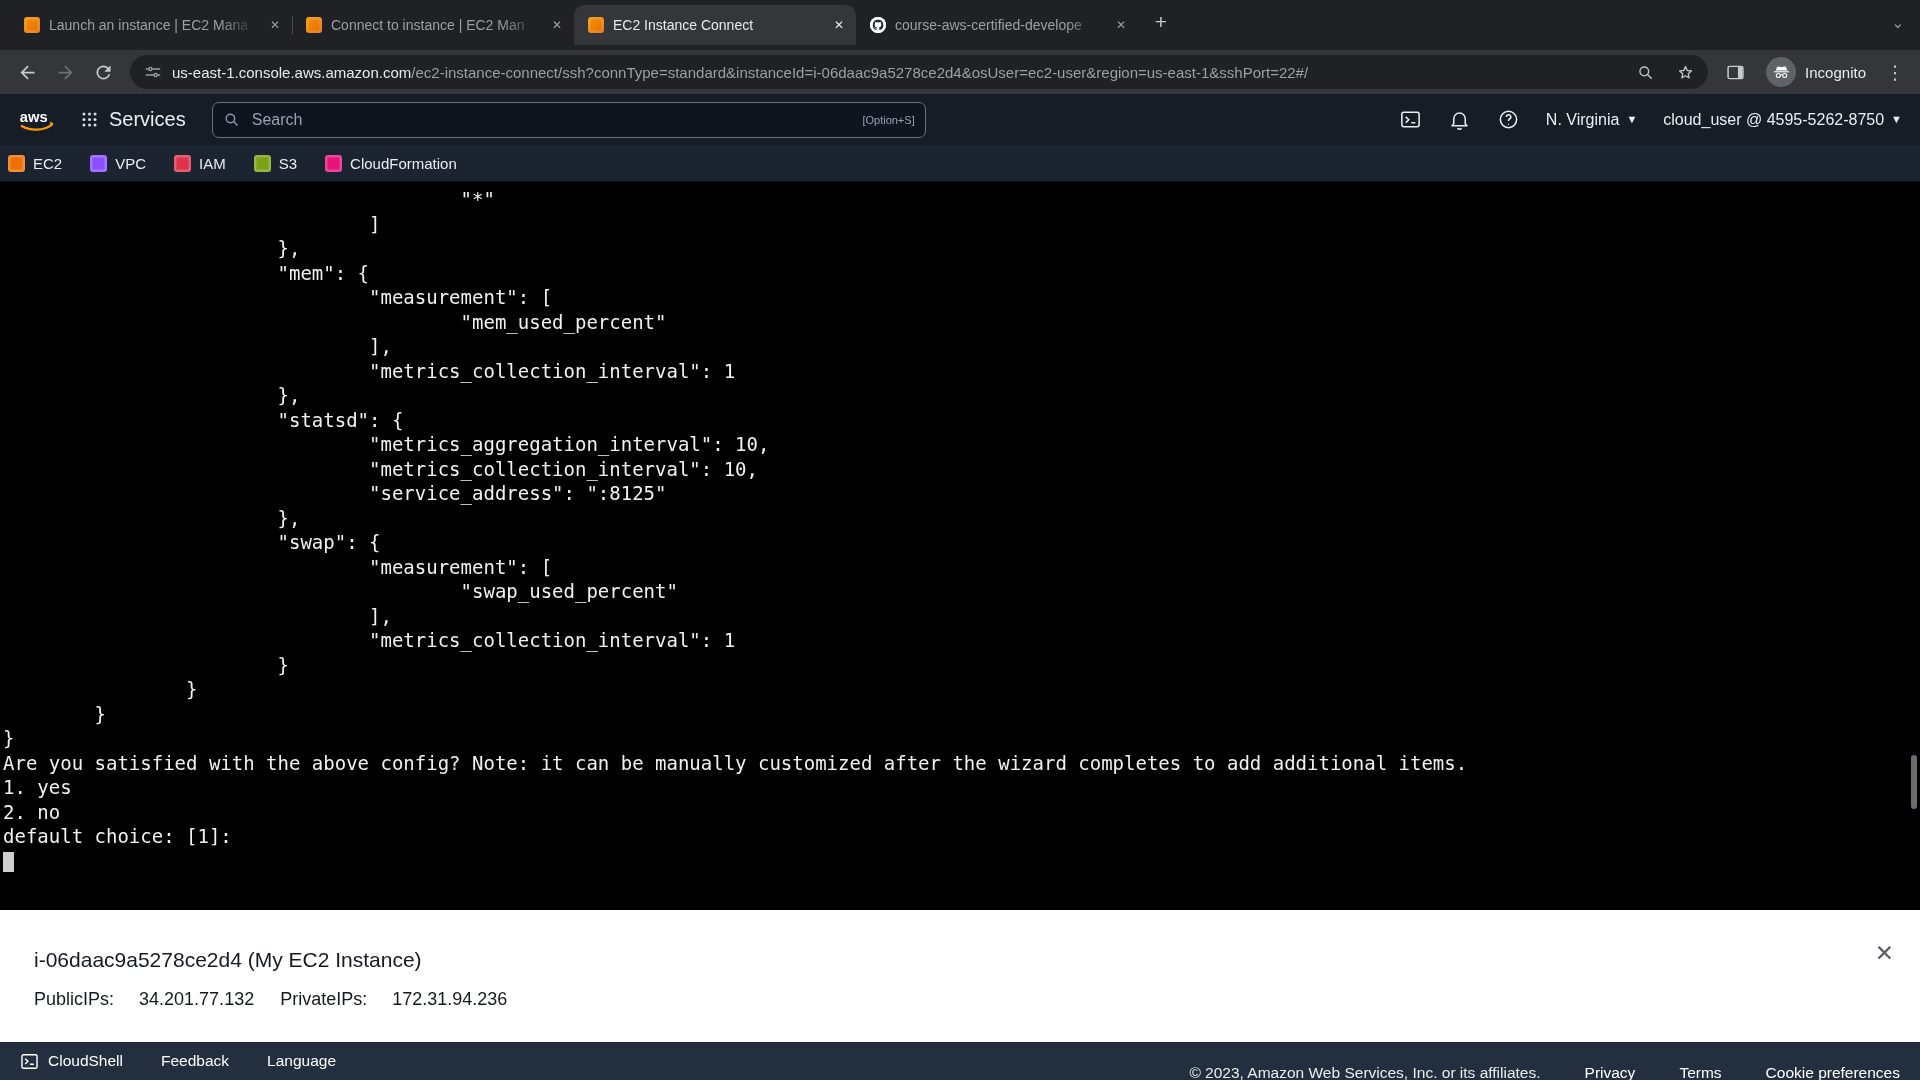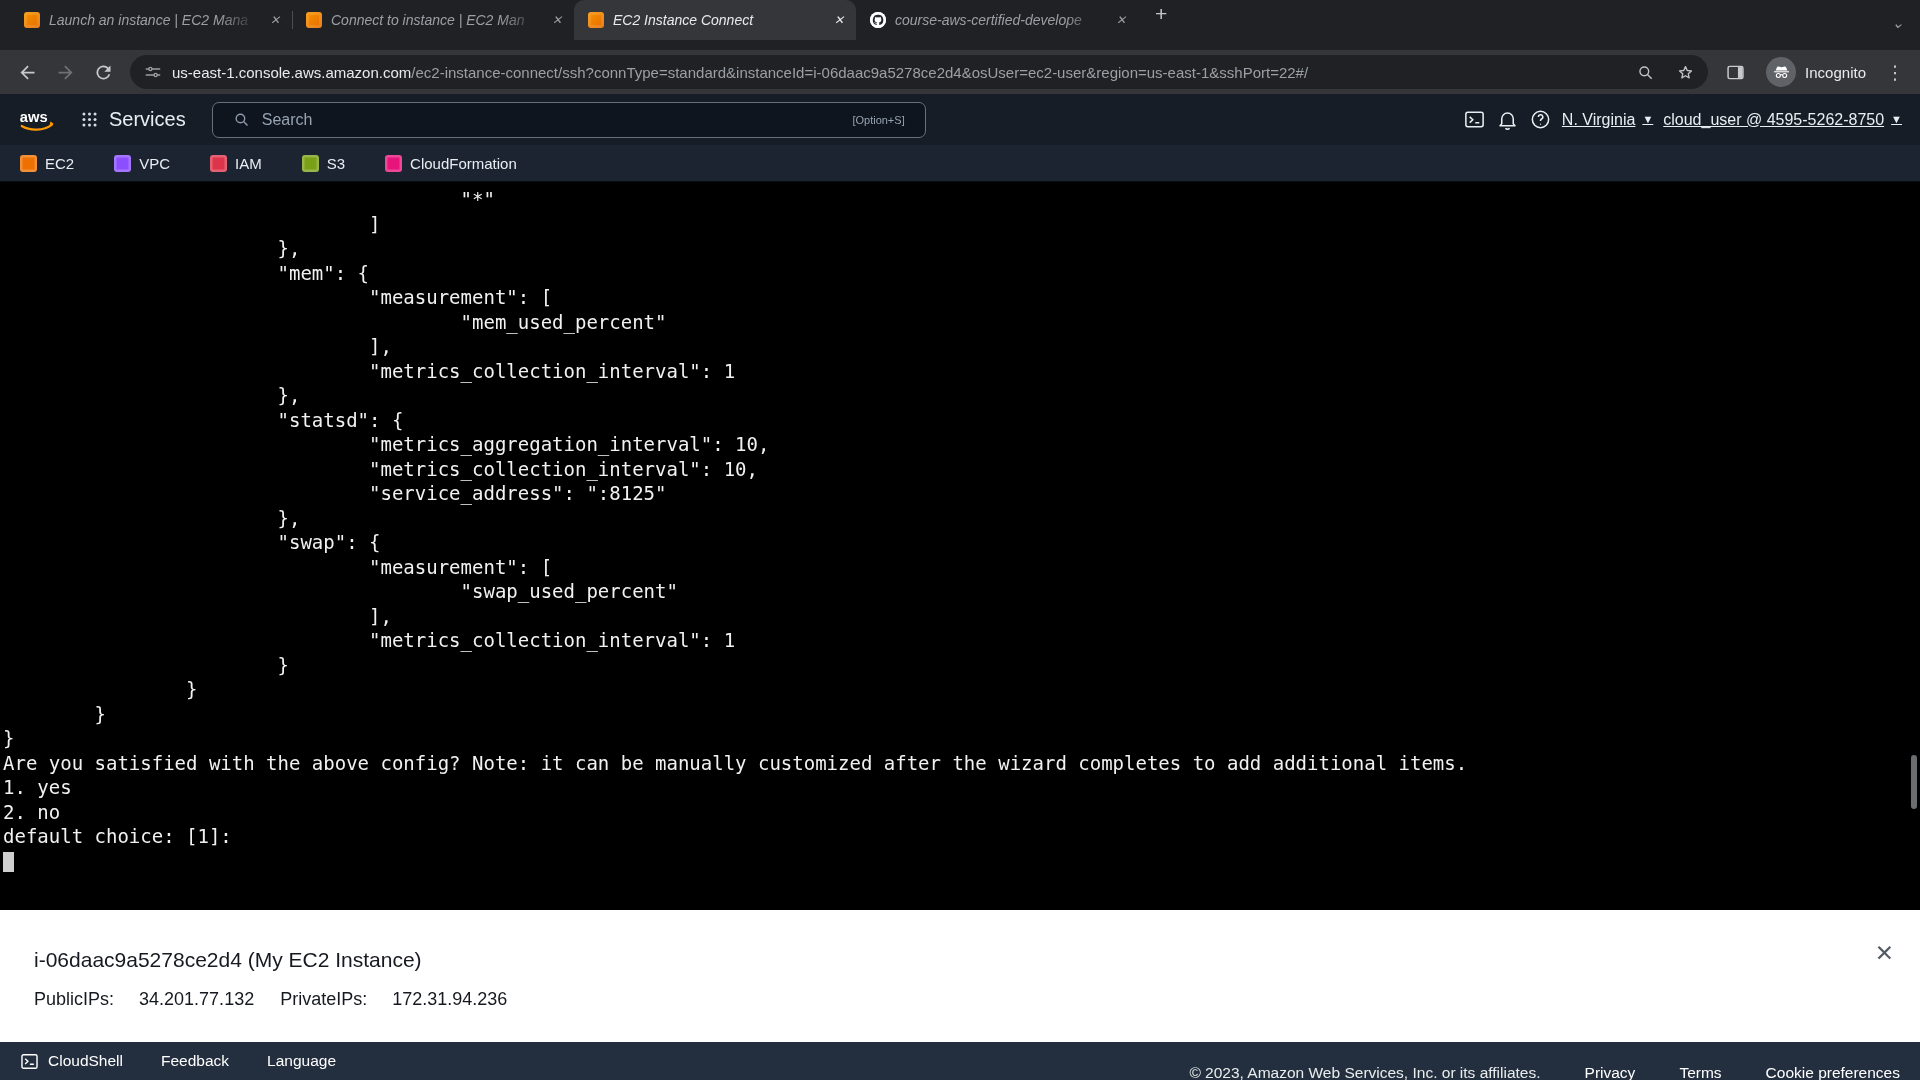--- a/index.html
+++ b/index.html
@@ -11,7 +11,7 @@
   .screen { width:1920px; height:1080px; display:flex; flex-direction:column; }
 
   
-  .tabstrip { height:50px; background:#202124; display:flex; align-items:flex-start; padding-left:10px; position:relative; flex:none;font-style:italic; }
+  .tabstrip { height:50px; background:#202124; display:flex; align-items:center; padding-left:10px; position:relative; flex:none; }
   .tabs { display:flex; align-items:flex-end; }
   .tab { width:282px; height:40px; display:flex; align-items:center; gap:9px; padding:0 8px 0 14px; color:#9aa0a6; font-size:14px; position:relative; }
   .tab.active { background:#35363a; color:#e8eaed; border-radius:10px 10px 0 0; }

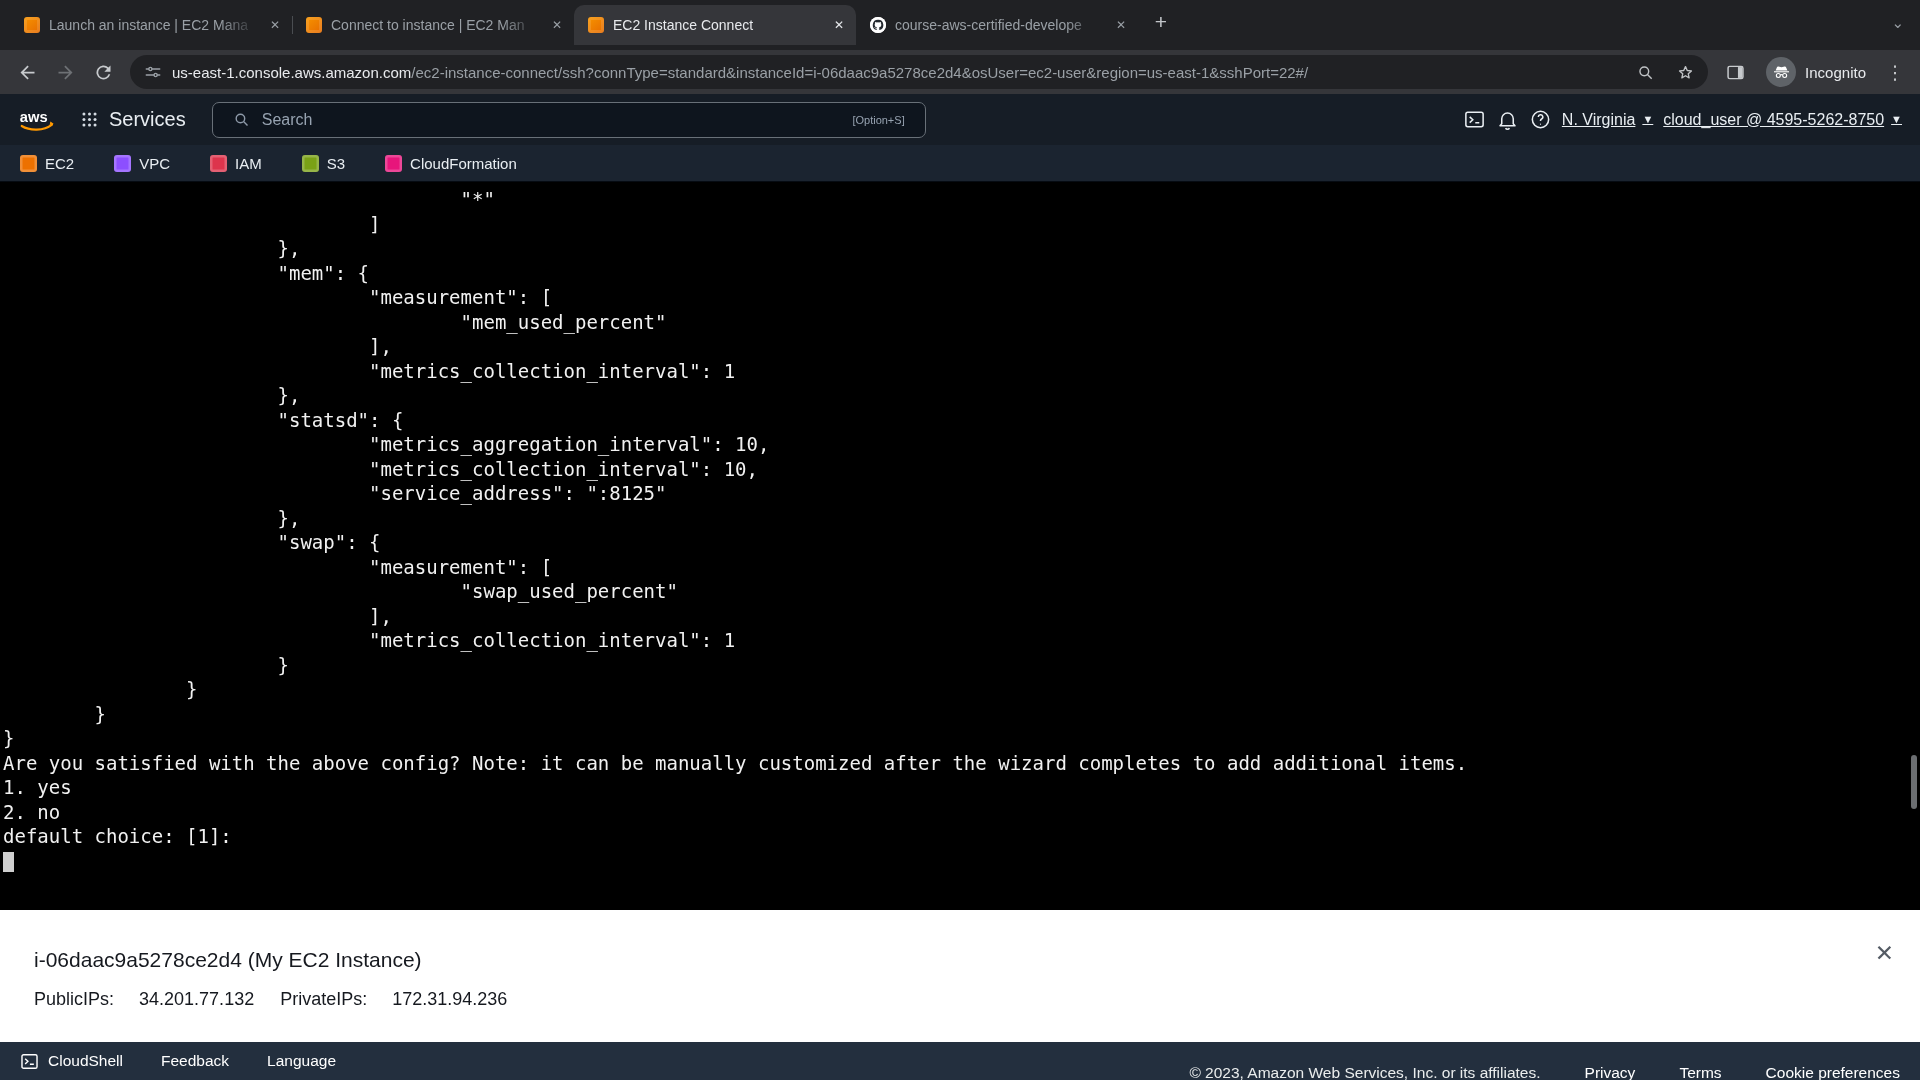--- a/index.html
+++ b/index.html
@@ -47,7 +47,7 @@
   .aws-logo svg { width:46px; height:30px; display:block; }
   .hdr-btn { display:flex; align-items:center; gap:10px; font-size:20px; }
   .nine-dots svg { width:19px; height:19px; color:#d4dbe2; display:block; }
-  .aws-search { width:714px; height:36px; border:1px solid #687078; border-radius:7px; background:#0e151e; display:flex; align-items:center; padding:0 20px; gap:10px; margin-left:10px; }
+  .aws-search { width:714px; height:36px; border:1px solid #687078; border-radius:7px; background:#0e151e; display:flex; align-items:center; padding:0 10px; gap:10px; margin-left:10px; }
   .aws-search svg { width:17px; height:17px; color:#8d99a8; flex:none; }
   .aws-search input { flex:1; min-width:0; background:transparent; border:0; outline:0; color:#e9eef2; font-size:16px; font-family:inherit; }
   .aws-search input::placeholder { color:#97a3b1; }

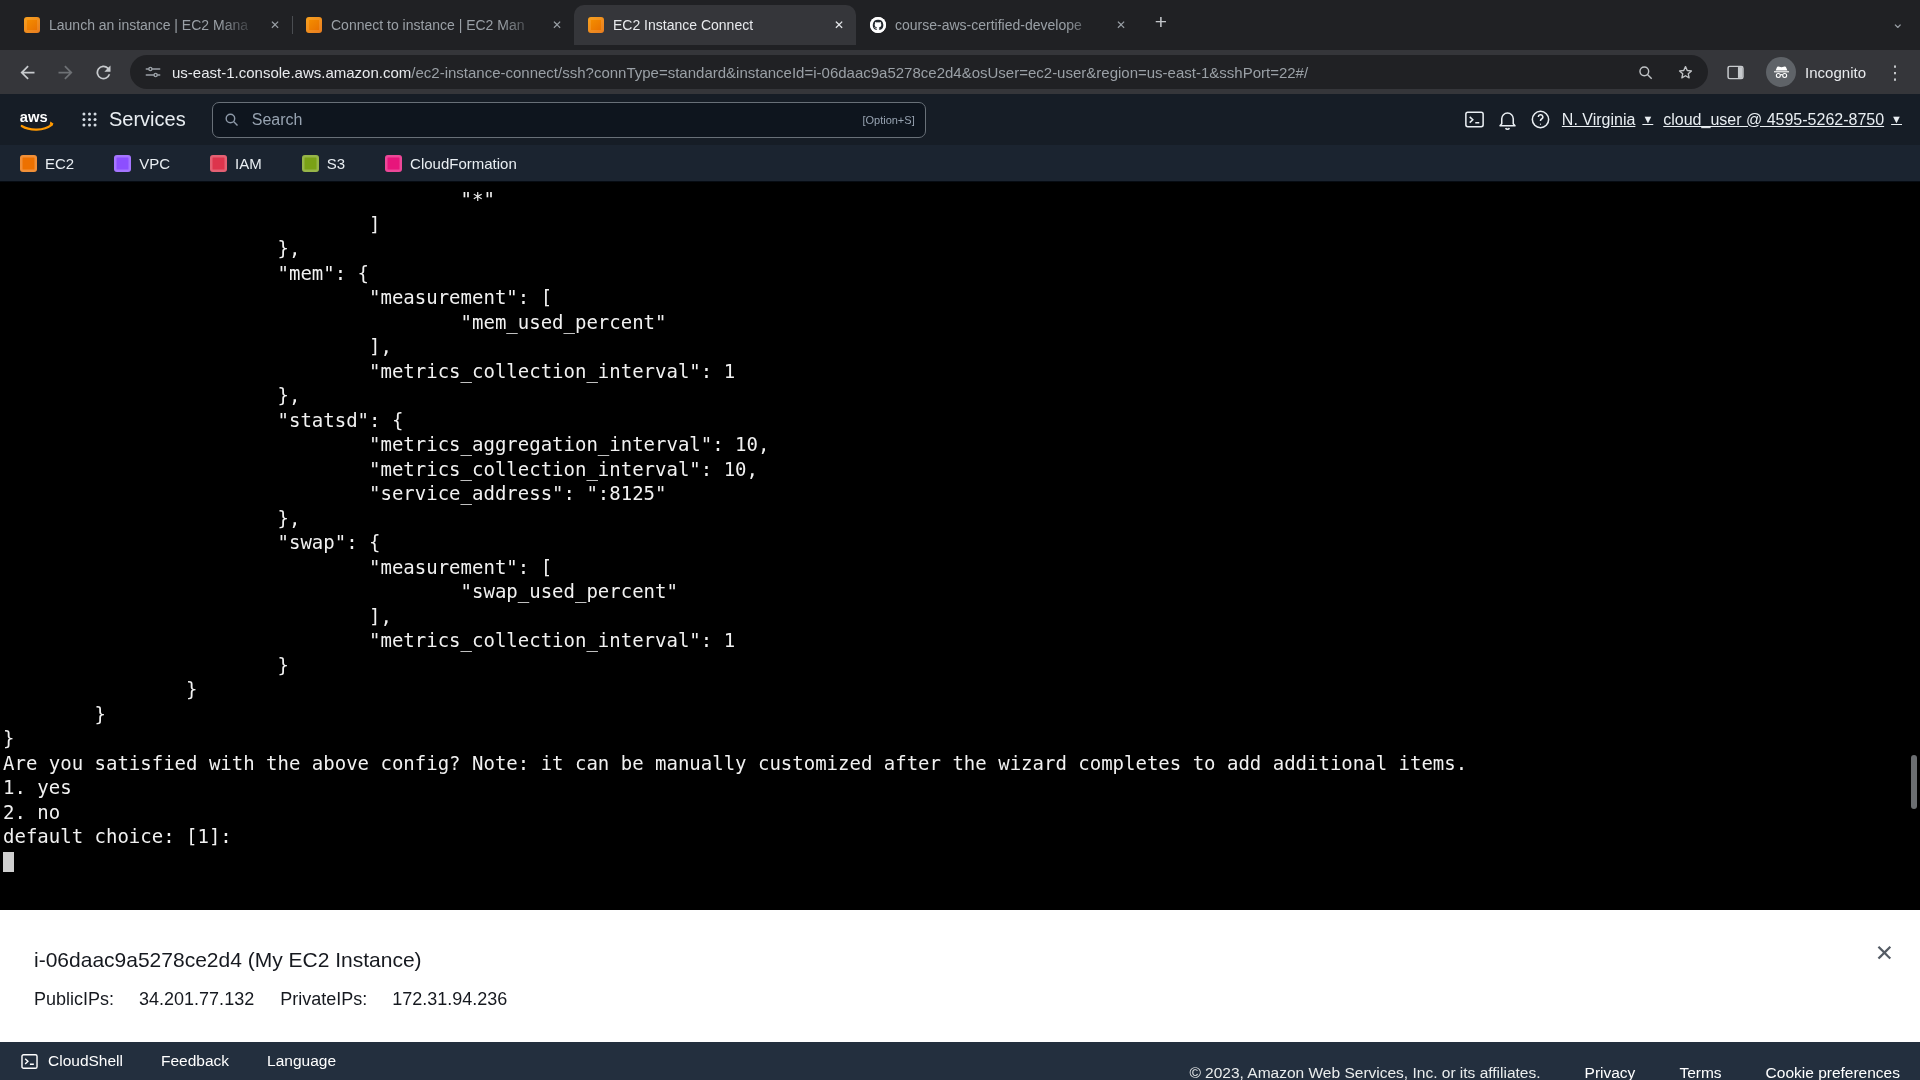--- a/index.html
+++ b/index.html
@@ -52,7 +52,7 @@
   .aws-search input { flex:1; min-width:0; background:transparent; border:0; outline:0; color:#e9eef2; font-size:16px; font-family:inherit; }
   .aws-search input::placeholder { color:#97a3b1; }
   .search-shortcut { color:#97a3b1; font-size:11px; flex:none; }
-  .aws-right { margin-left:auto; display:flex; align-items:center; gap:10px;text-decoration:underline; }
+  .aws-right { margin-left:auto; display:flex; align-items:center; gap:26px; }
   .hdr-icon { color:#e9eef2; display:flex; }
   .hdr-icon svg { width:23px; height:23px; }
   .region, .account { display:flex; align-items:center; gap:7px; font-size:16px; white-space:nowrap; }

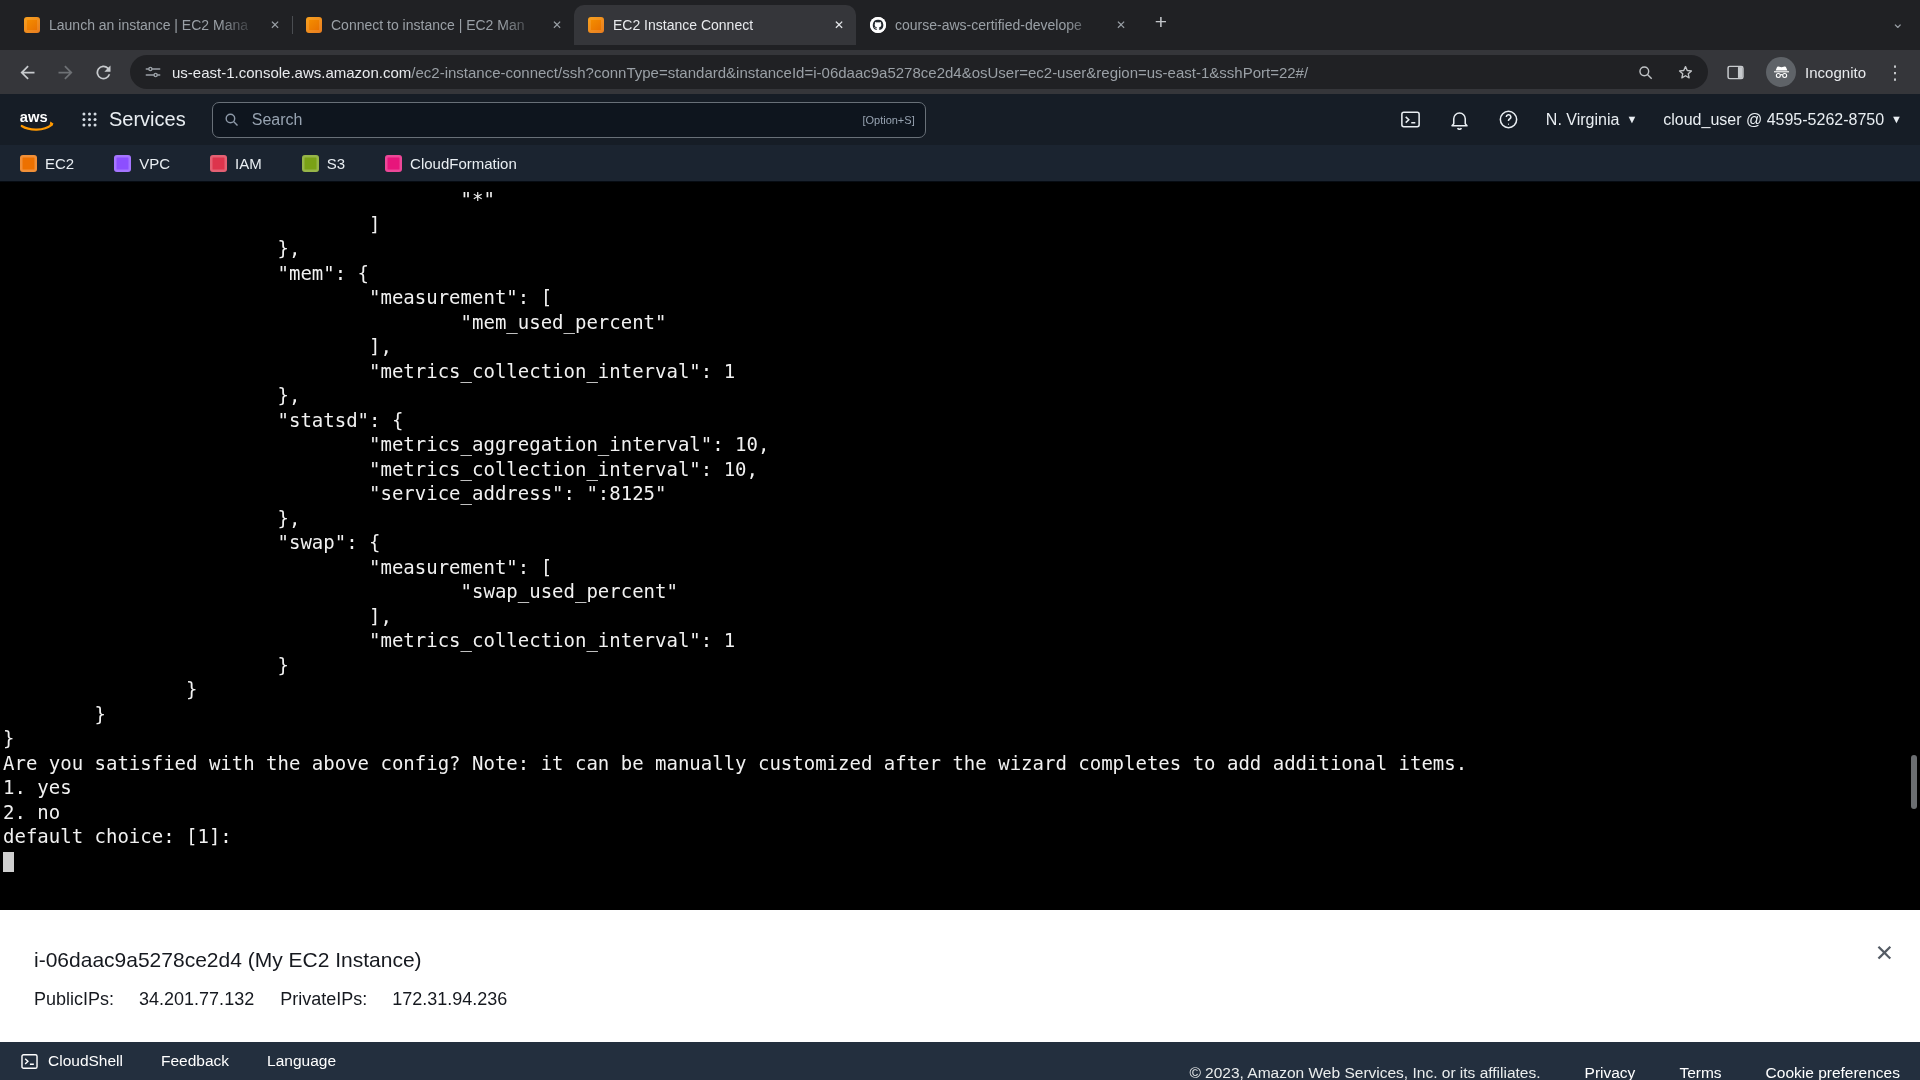--- a/index.html
+++ b/index.html
@@ -59,7 +59,7 @@
   .caret { font-size:11px; line-height:1; }
 
   
-  .favbar { height:37px; background:#1b2430; border-bottom:1px solid #060b12; display:flex; align-items:center; padding:0 20px; gap:40px; font-size:15px; color:#e9eef2; flex:none; }
+  .favbar { height:37px; background:#1b2430; border-bottom:1px solid #060b12; display:flex; align-items:center; padding:0 8px; gap:28px; font-size:15px; color:#e9eef2; flex:none; }
   .fav { display:flex; align-items:center; gap:8px; }
   .fav-icon { width:17px; height:17px; border-radius:3px; box-shadow:inset 0 0 0 2.5px rgba(255,255,255,.22); }
 

